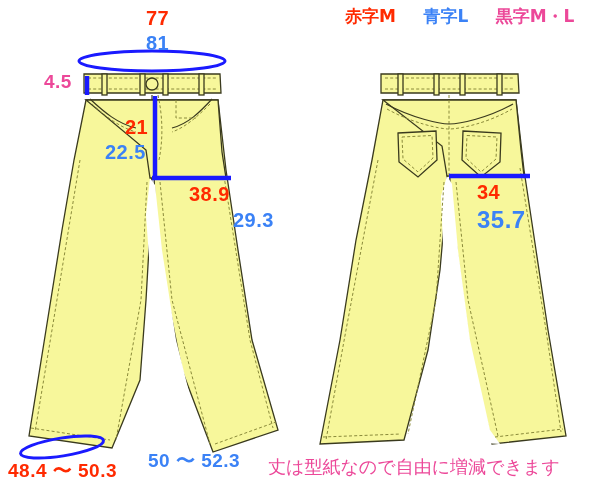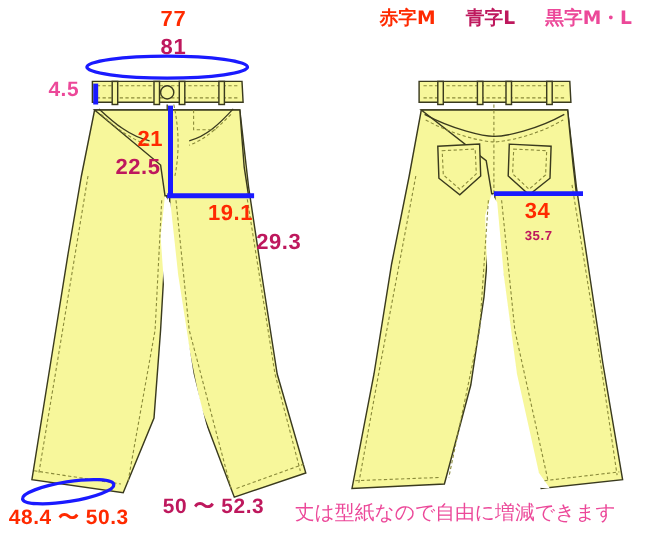--- a/index.html
+++ b/index.html
@@ -14,7 +14,7 @@
   svg#art{position:absolute;left:0;top:0;width:600px;height:489px;}
   .lbl{position:absolute;white-space:nowrap;line-height:1;}
   .red{color:#ff2a00;}
-  .blue{color:#be185d;}
+  .blue{color:#3b82f6;}
   .black{color:#ec4899;}
   .num{font-weight:bold;letter-spacing:0.5px;}
   .legend{font-weight:bold;font-size:17px;}

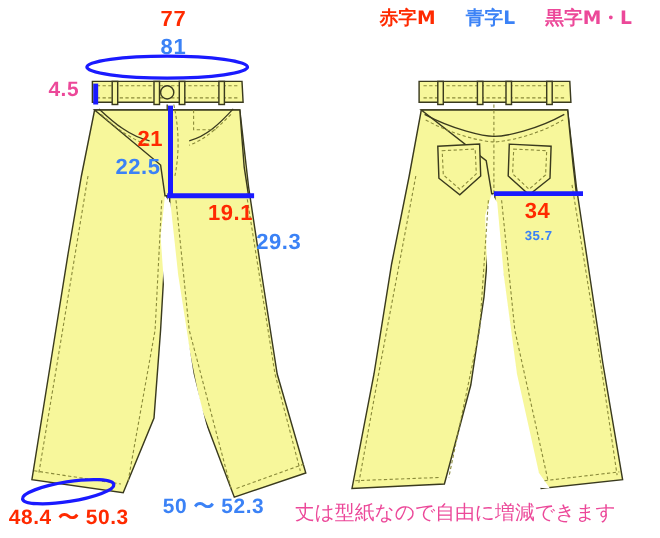--- a/index.html
+++ b/index.html
@@ -143,7 +143,7 @@
   <div class="lbl num red" style="left:125px;top:117px;font-size:20px;">21</div>
   <div class="lbl num blue" style="left:105px;top:142px;font-size:20px;">22.5</div>
 
-  <div class="lbl num red" style="left:189px;top:184px;font-size:20px;">19.1</div>
+  <div class="lbl num red" style="left:189px;top:184px;font-size:20px;">38.9</div>
   <div class="lbl num blue" style="left:189px;top:210px;font-size:20px;margin-left:44px;">29.3</div>
 
   <div class="lbl num red" style="left:477px;top:182px;font-size:20px;">34</div>

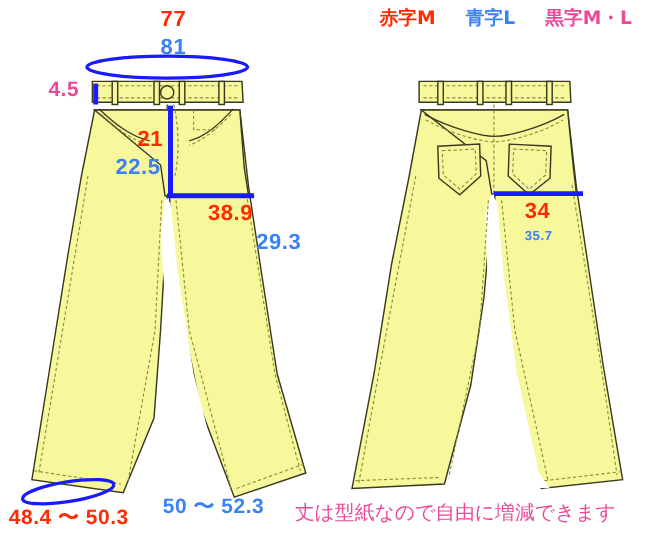--- a/index.html
+++ b/index.html
@@ -147,7 +147,7 @@
   <div class="lbl num blue" style="left:189px;top:210px;font-size:20px;margin-left:44px;">29.3</div>
 
   <div class="lbl num red" style="left:477px;top:182px;font-size:20px;">34</div>
-  <div class="lbl num blue" style="left:477px;top:208px;font-size:12px;">35.7</div>
+  <div class="lbl num blue" style="left:477px;top:208px;font-size:24px;">35.7</div>
 
   <div class="lbl num red" style="left:8px;top:461px;font-size:19px;">48.4 〜 50.3</div>
   <div class="lbl num blue" style="left:148px;top:451px;font-size:19px;">50 〜 52.3</div>

